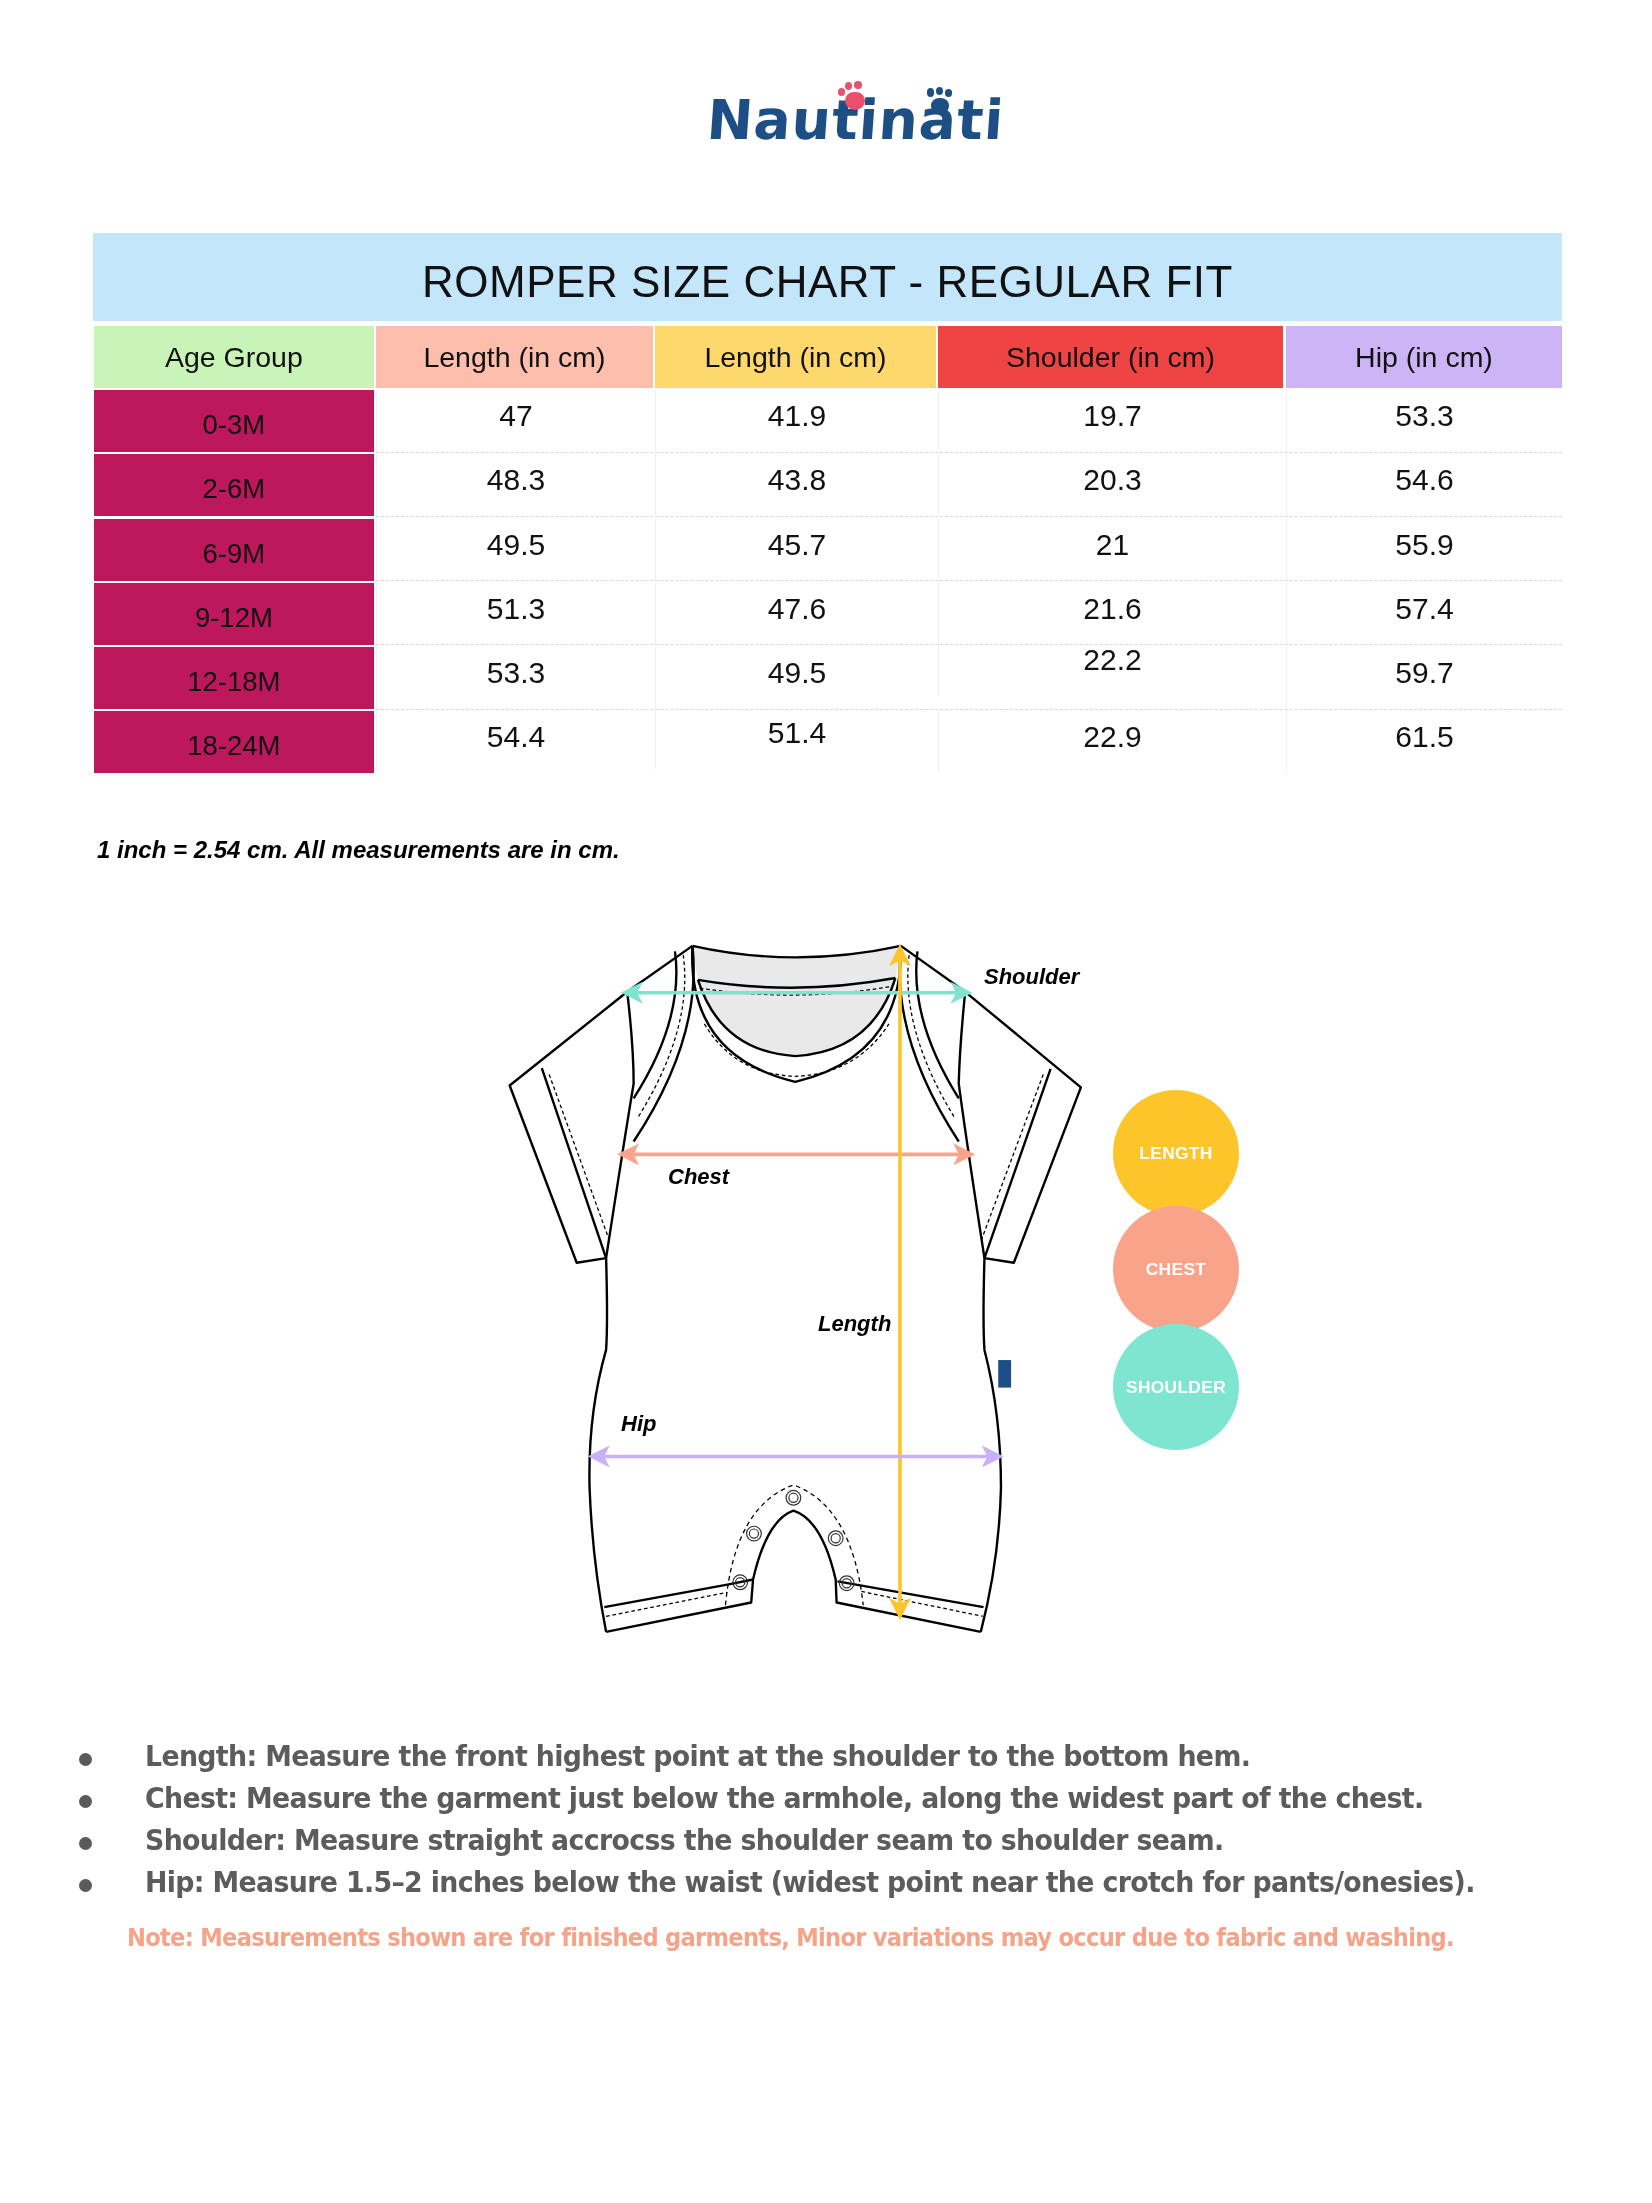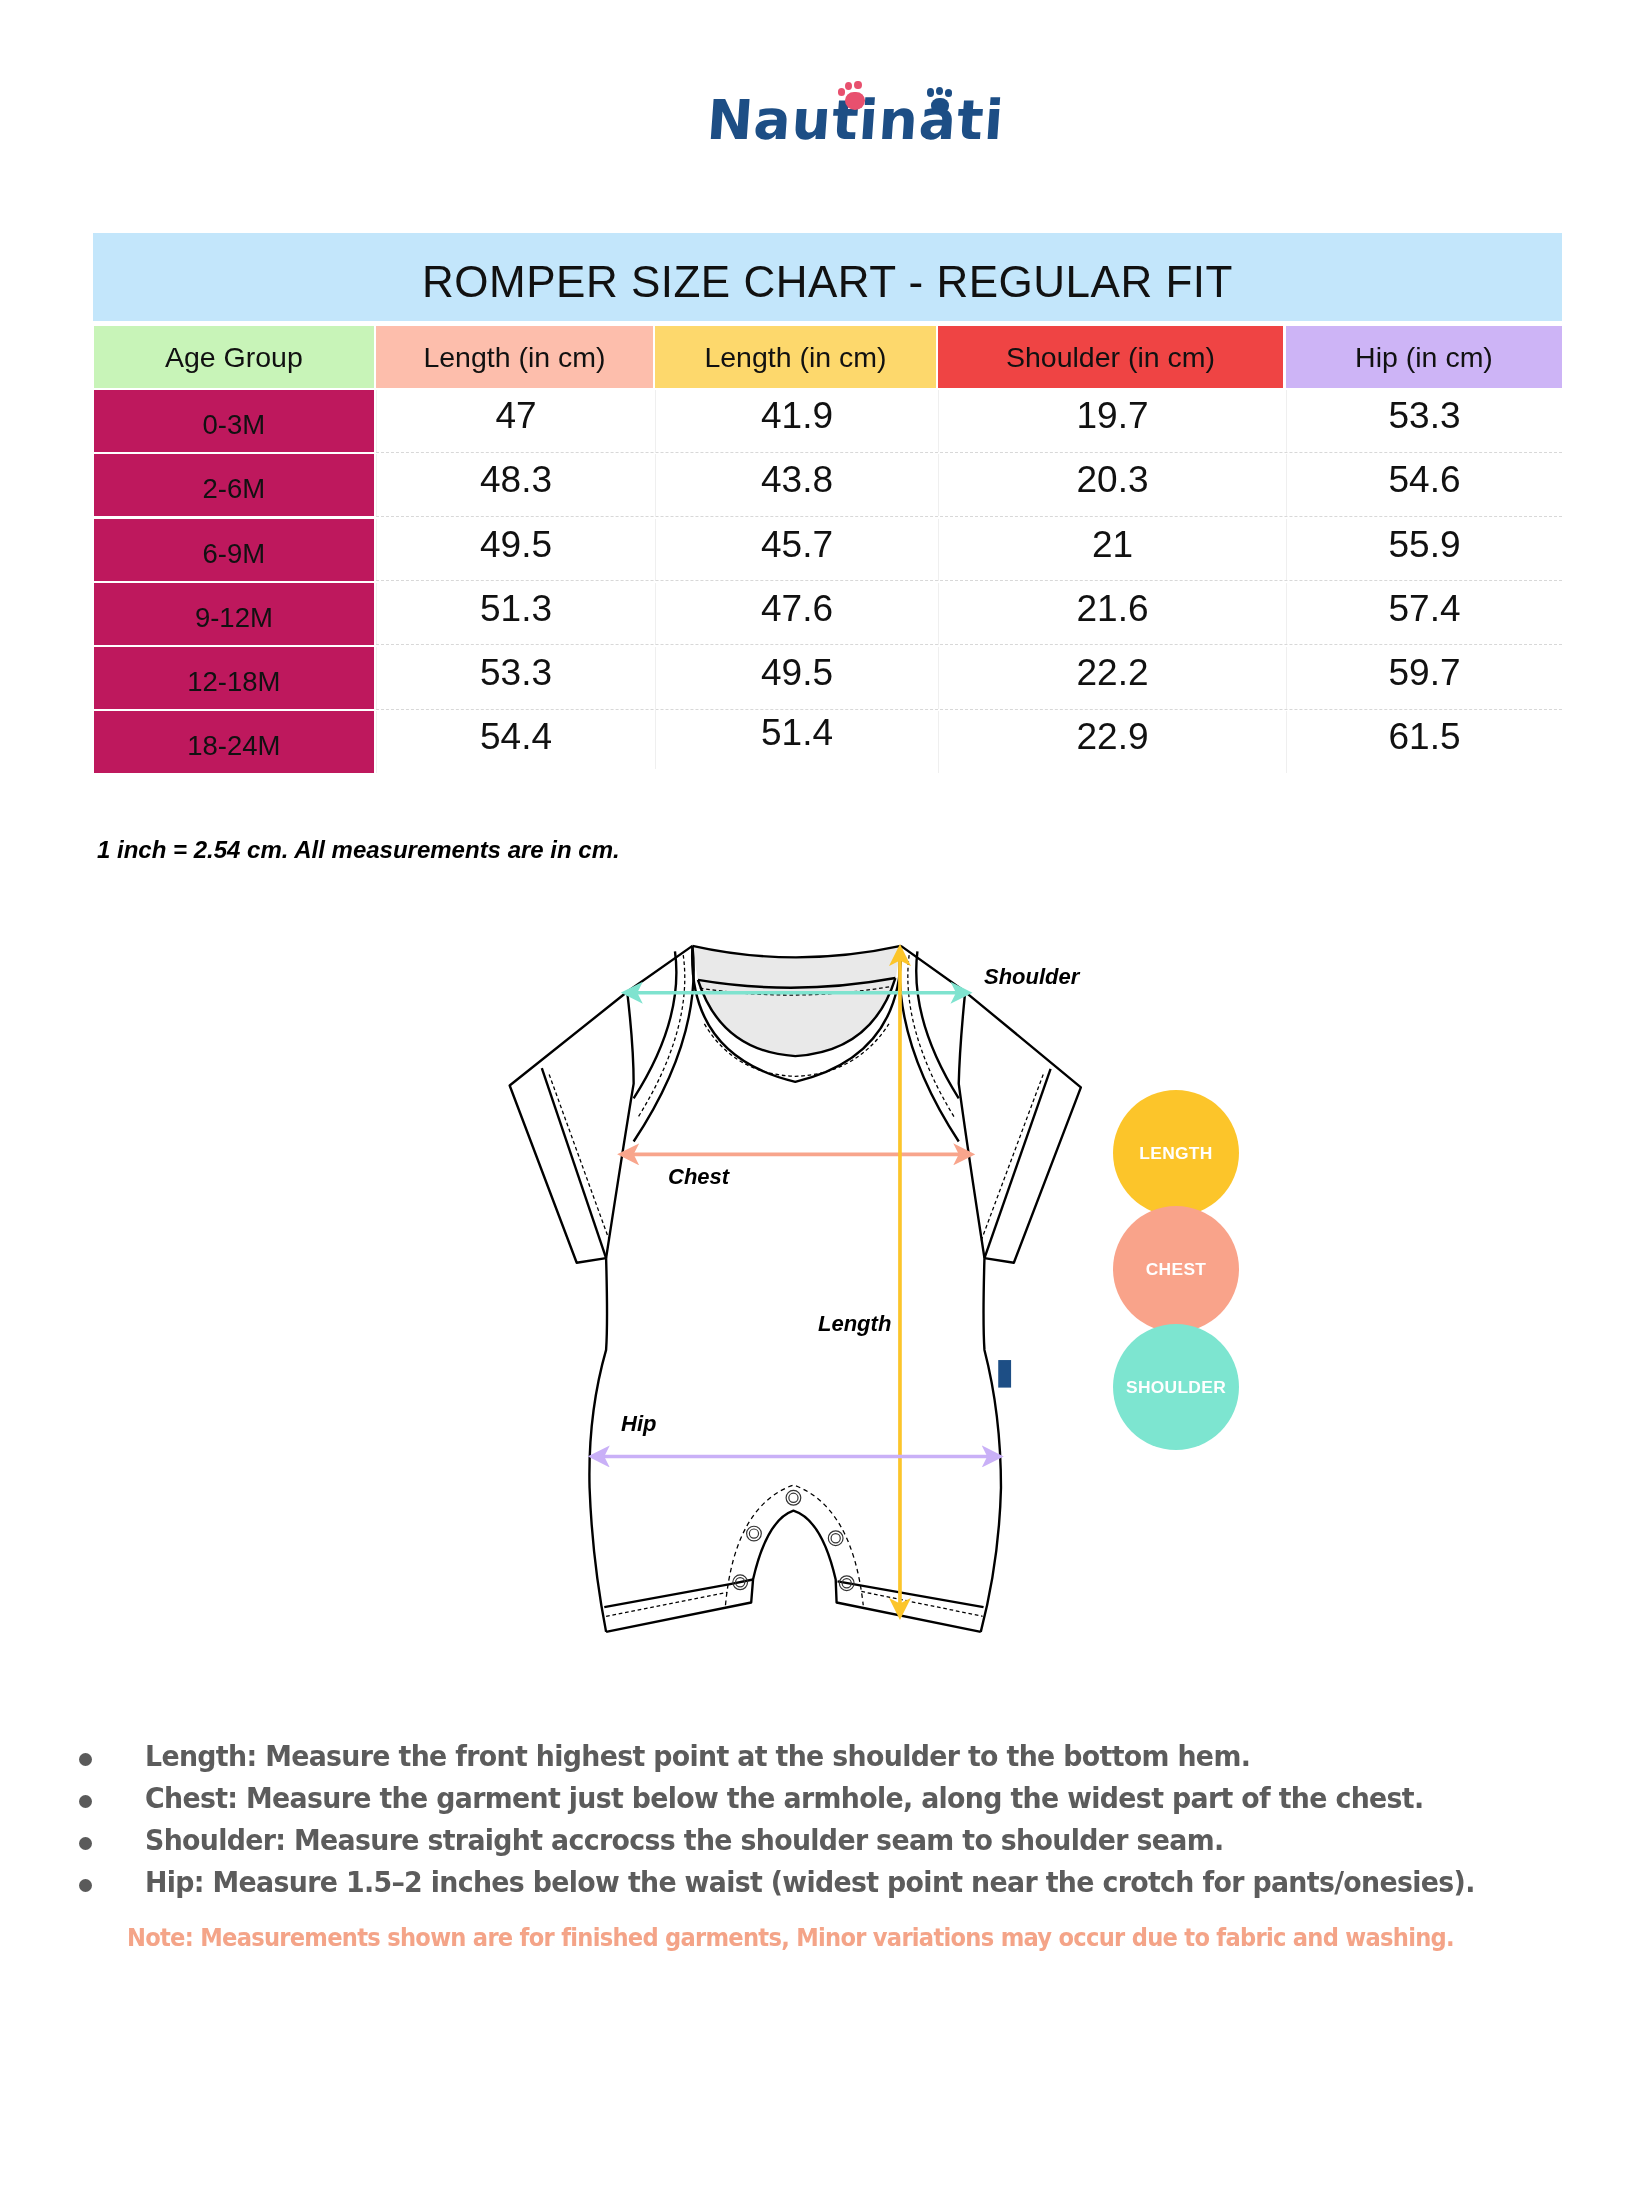--- a/index.html
+++ b/index.html
@@ -18,7 +18,7 @@
   .title-bar span { font-size: 44px; color: #111; padding-top: 9.2px; letter-spacing: 0.5px; }
   .hdr-cell { position: absolute; top: 93px; height: 62px; display: flex; align-items: center; justify-content: center; font-size: 28.5px; color: #111; }
   .age-cell { position: absolute; left: 0.9px; width: 280px; height: 62px; background: #be185d; display: flex; align-items: center; justify-content: center; font-size: 27.5px; padding-top: 7.3px; }
-  .val-cell { position: absolute; height: 62px; display: flex; align-items: center; justify-content: center; font-size: 37px; padding-bottom: 9.2px; border-left: 0.9px solid #efefef; }
+  .val-cell { position: absolute; height: 62px; display: flex; align-items: center; justify-content: center; font-size: 30px; padding-bottom: 9.2px; border-left: 0.9px solid #efefef; }
   .row-line { position: absolute; height: 0; border-top: 1.8px dashed #d8d8d8; }
 
   .conv-note { position: absolute; left: 97px; top: 836px; font-size: 24px; font-weight: bold; font-style: italic; color: #000; }

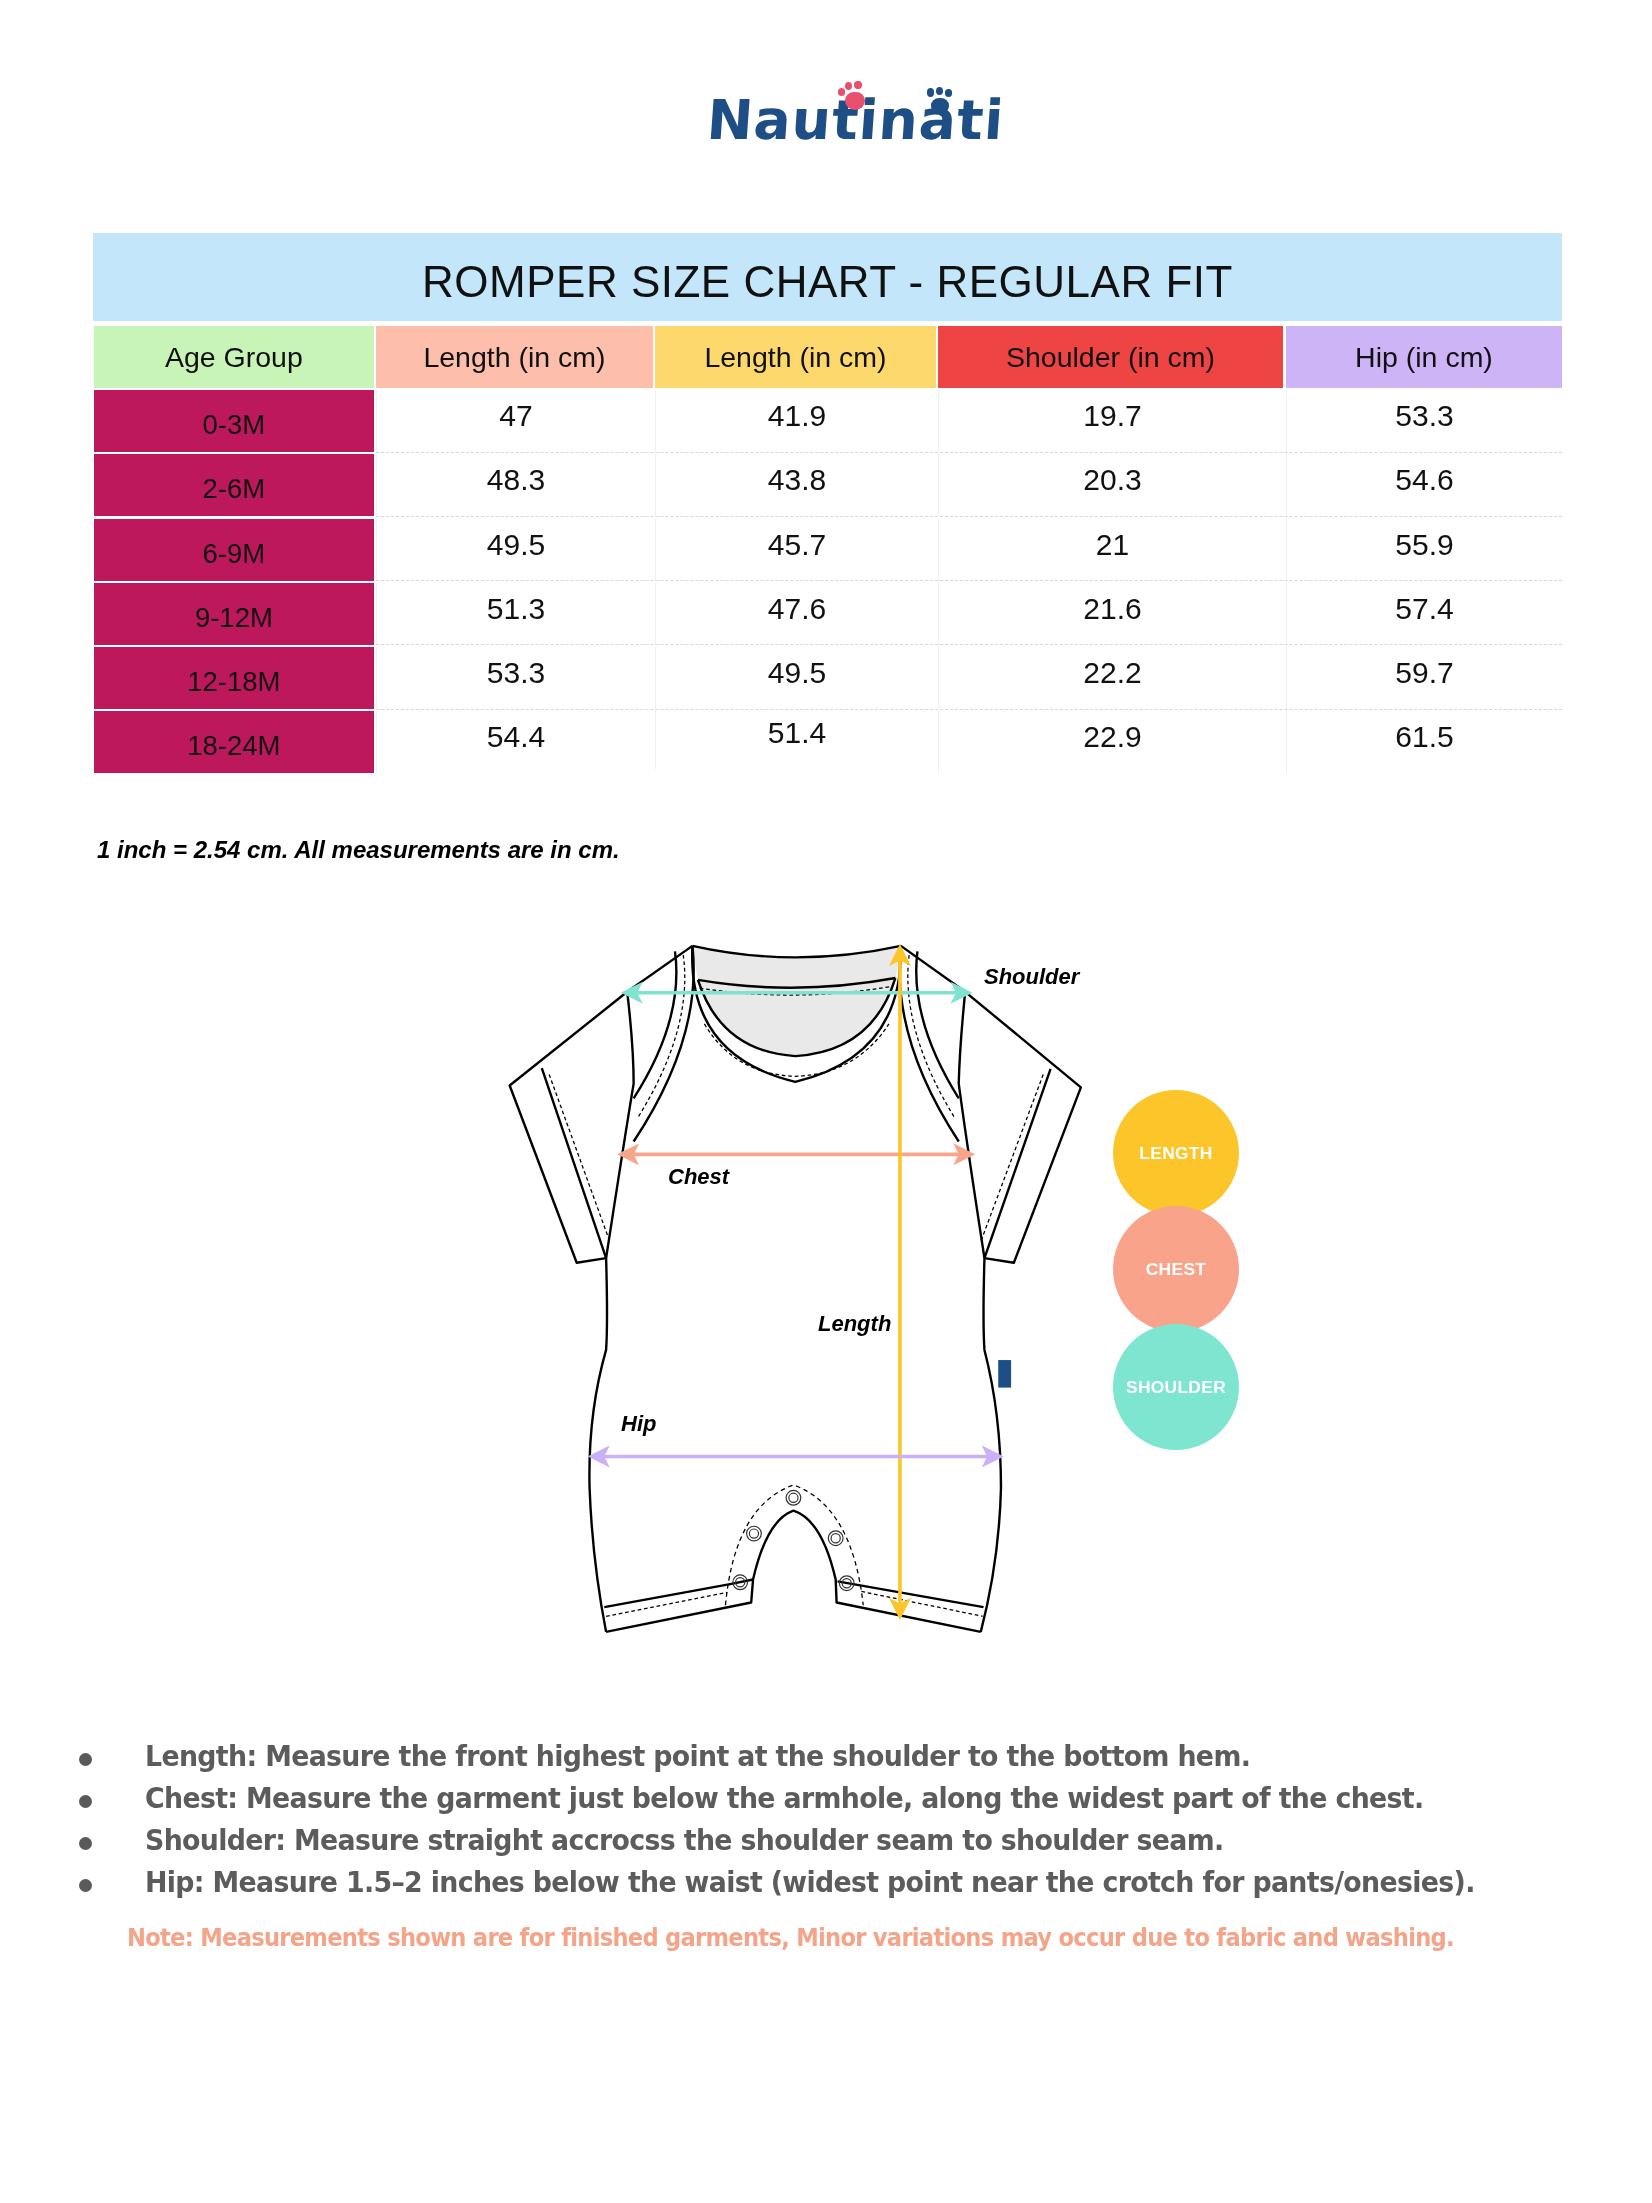--- a/index.html
+++ b/index.html
@@ -118,7 +118,7 @@
     <div class="age-cell" style="top:414px;">12-18M</div>
     <div class="val-cell" style="top:414px; left:283px; width:279px;">53.3</div>
     <div class="val-cell" style="top:414px; left:562px; width:283px;">49.5</div>
-    <div class="val-cell" style="top:414px; left:845px; width:348px;">22.2</div>
+    <div class="val-cell" style="top:401px; left:845px; width:348px;">22.2</div>
     <div class="val-cell" style="top:414px; left:1193px; width:276px;">59.7</div>
   </div>
   <div class="row-line" style="top:476px; left:283px; width:1186px;"></div>

